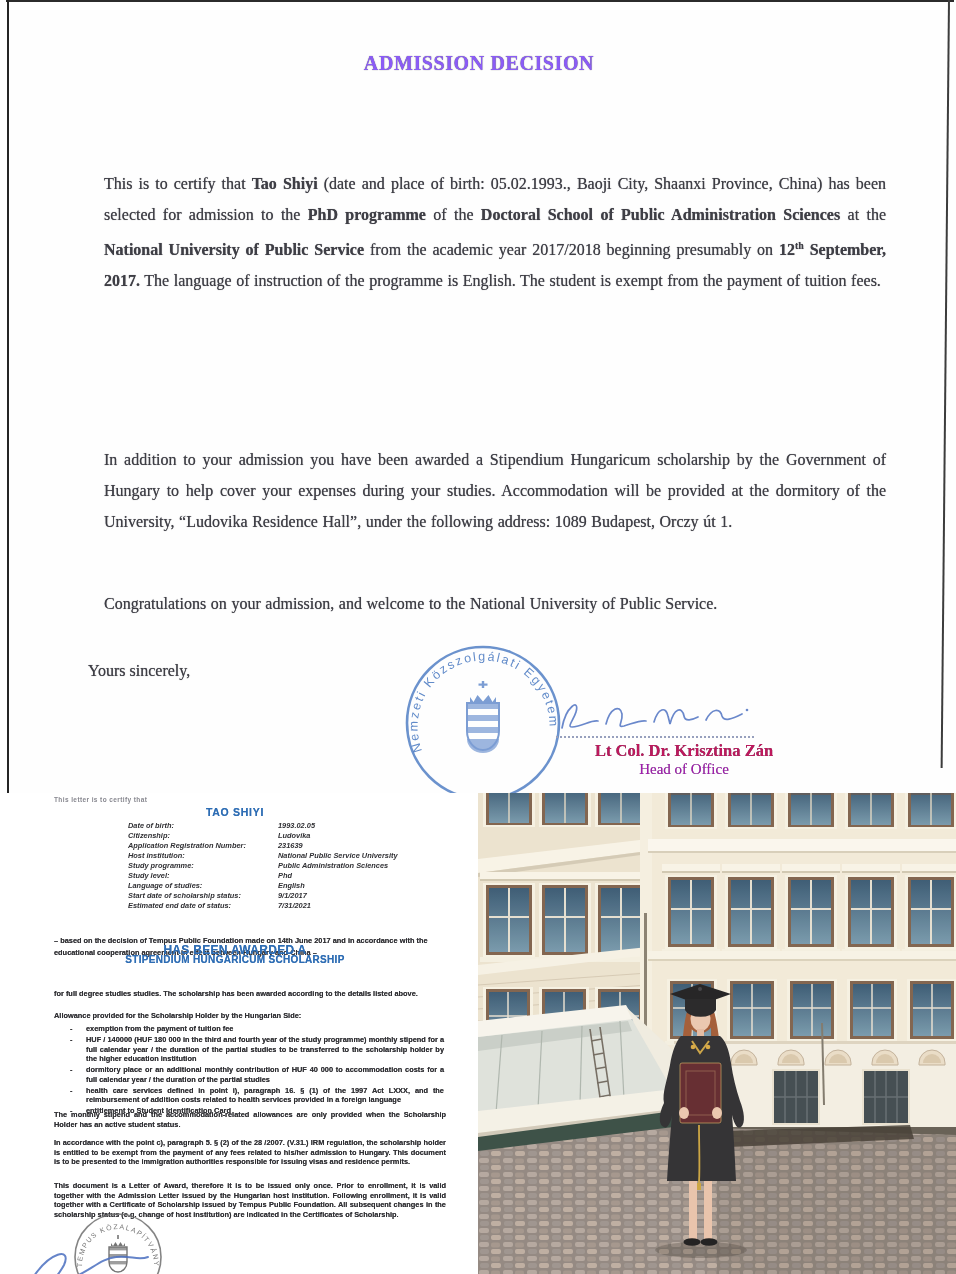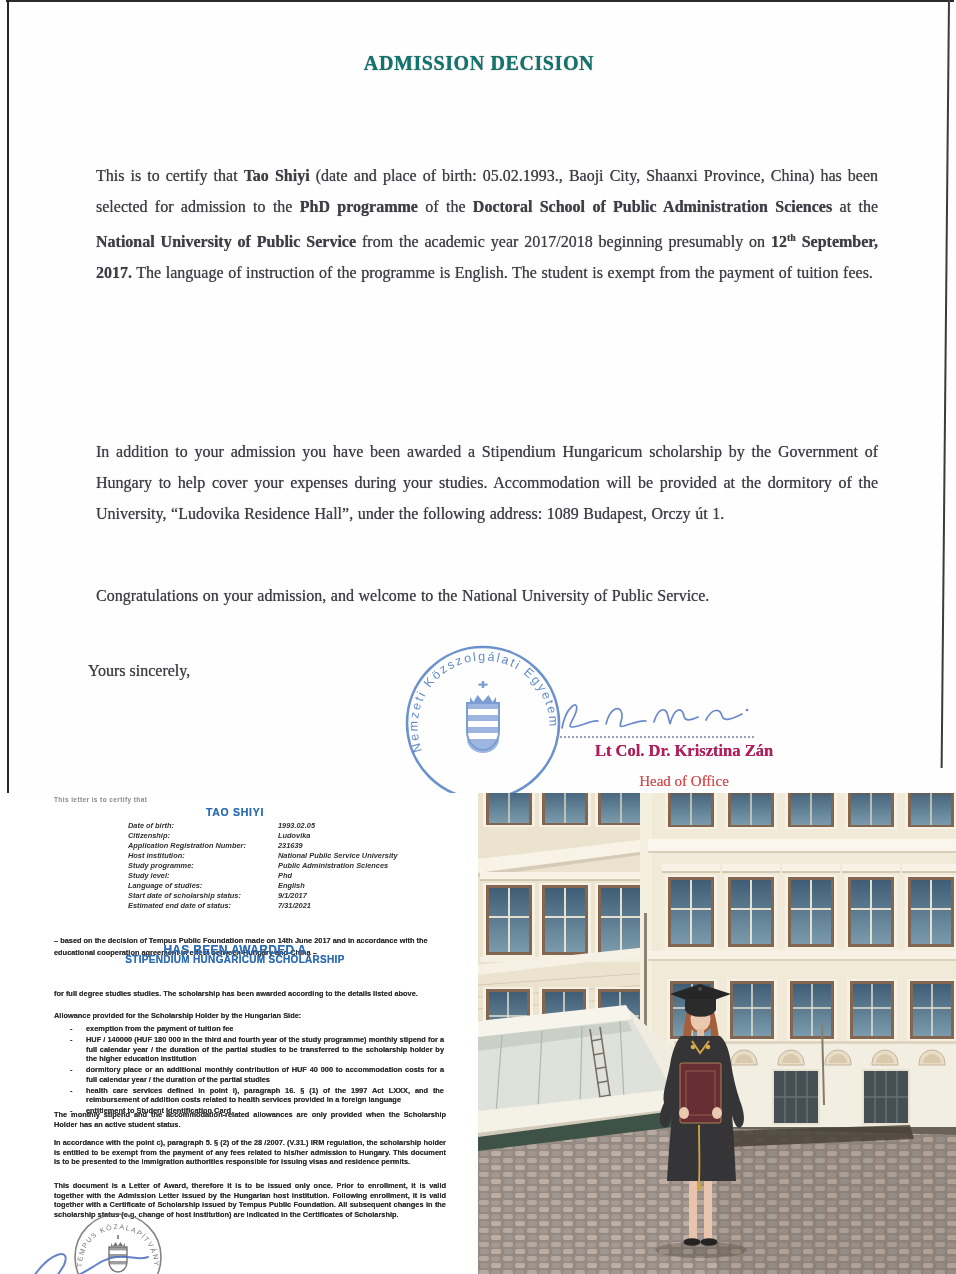--- a/index.html
+++ b/index.html
@@ -13,7 +13,7 @@
   .edge-right{position:absolute;left:948px;top:0;width:2px;height:768px;background:#3c3c3c;
               transform:rotate(.55deg);transform-origin:top center;}
   .adm-title{position:absolute;left:88px;top:52px;width:782px;margin:0;text-align:center;
-             font-size:20px;font-weight:bold;letter-spacing:.6px;color:#0f766e;
+             font-size:20px;font-weight:bold;letter-spacing:.6px;color:#8b5cf6;
              text-shadow:0 0 .9px rgba(55,55,62,.9);}
   .ap{position:absolute;left:88px;width:782px;margin:8px;font-size:16px;line-height:31px;
       text-align:justify;color:#3e3e45;text-shadow:0 0 .7px rgba(62,62,70,.85);word-spacing:.6px;}

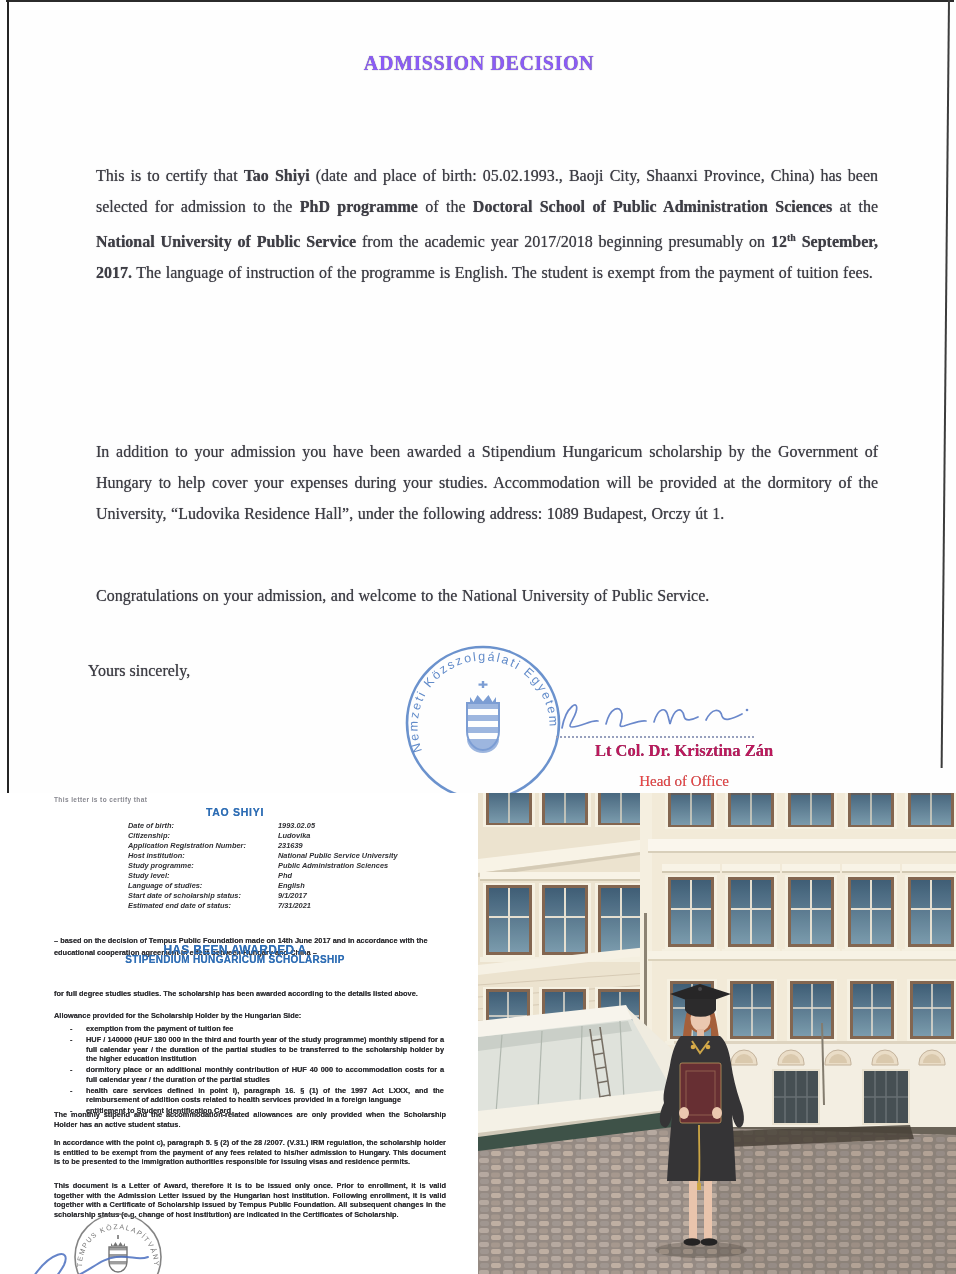--- a/index.html
+++ b/index.html
@@ -15,7 +15,7 @@
   .adm-title{position:absolute;left:88px;top:52px;width:782px;margin:0;text-align:center;
              font-size:20px;font-weight:bold;letter-spacing:.6px;color:#8b5cf6;
              text-shadow:0 0 .9px rgba(55,55,62,.9);}
-  .ap{position:absolute;left:88px;width:782px;margin:8px;font-size:16px;line-height:31px;
+  .ap{position:absolute;left:88px;width:782px;margin:16px;font-size:16px;line-height:31px;
       text-align:justify;color:#3e3e45;text-shadow:0 0 .7px rgba(62,62,70,.85);word-spacing:.6px;}
   .ap.single{text-align:left;}
   .b{font-weight:bold;}

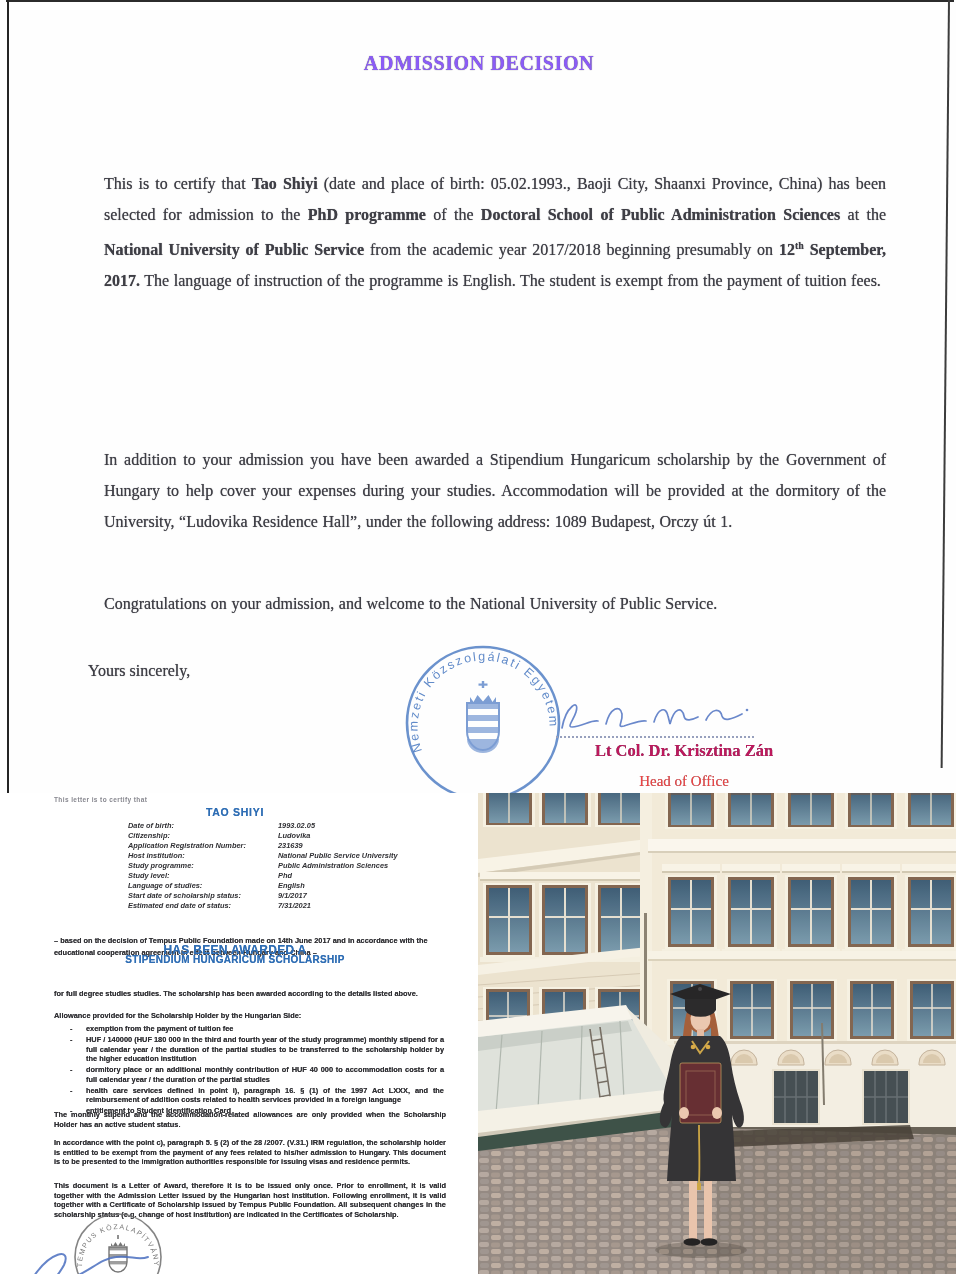--- a/index.html
+++ b/index.html
@@ -27,7 +27,7 @@
   .dotline{position:absolute;left:556px;top:736px;width:198px;height:0;border-top:2px dotted #97a0bd;}
   .sigblock{position:absolute;left:560px;top:741px;width:248px;text-align:center;}
   .signame{margin:0;font-size:16.5px;font-weight:bold;color:#be185d;text-shadow:0 0 .6px rgba(45,45,51,.8);}
-  .sigtitle{margin:12px 0 0 0;font-size:15px;color:#ef4444;text-shadow:0 0 .6px rgba(80,80,90,.7);}
+  .sigtitle{margin:0 0 0 0;font-size:15px;color:#a21caf;text-shadow:0 0 .6px rgba(80,80,90,.7);}
 
   
   .award{position:absolute;left:0;top:793px;width:478px;height:481px;background:#ffffff;overflow:hidden;

